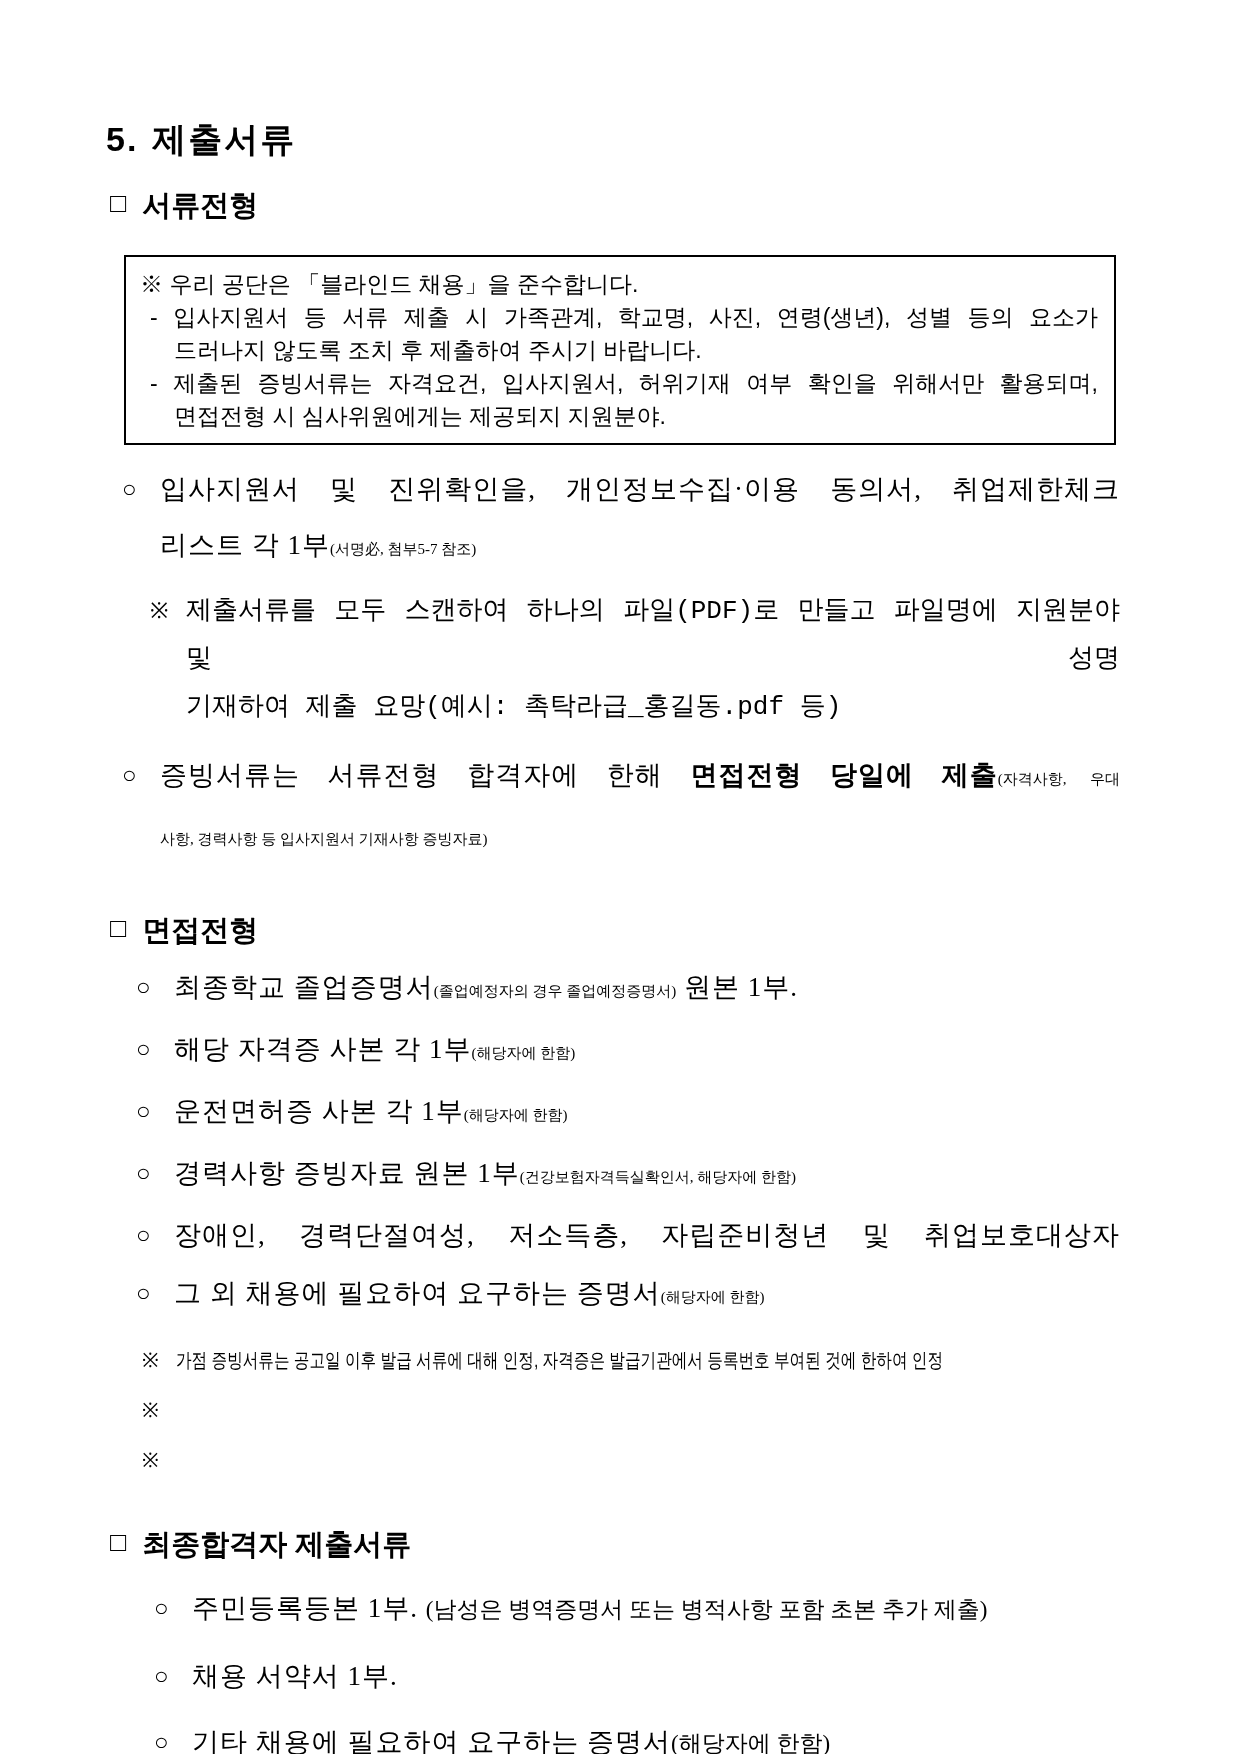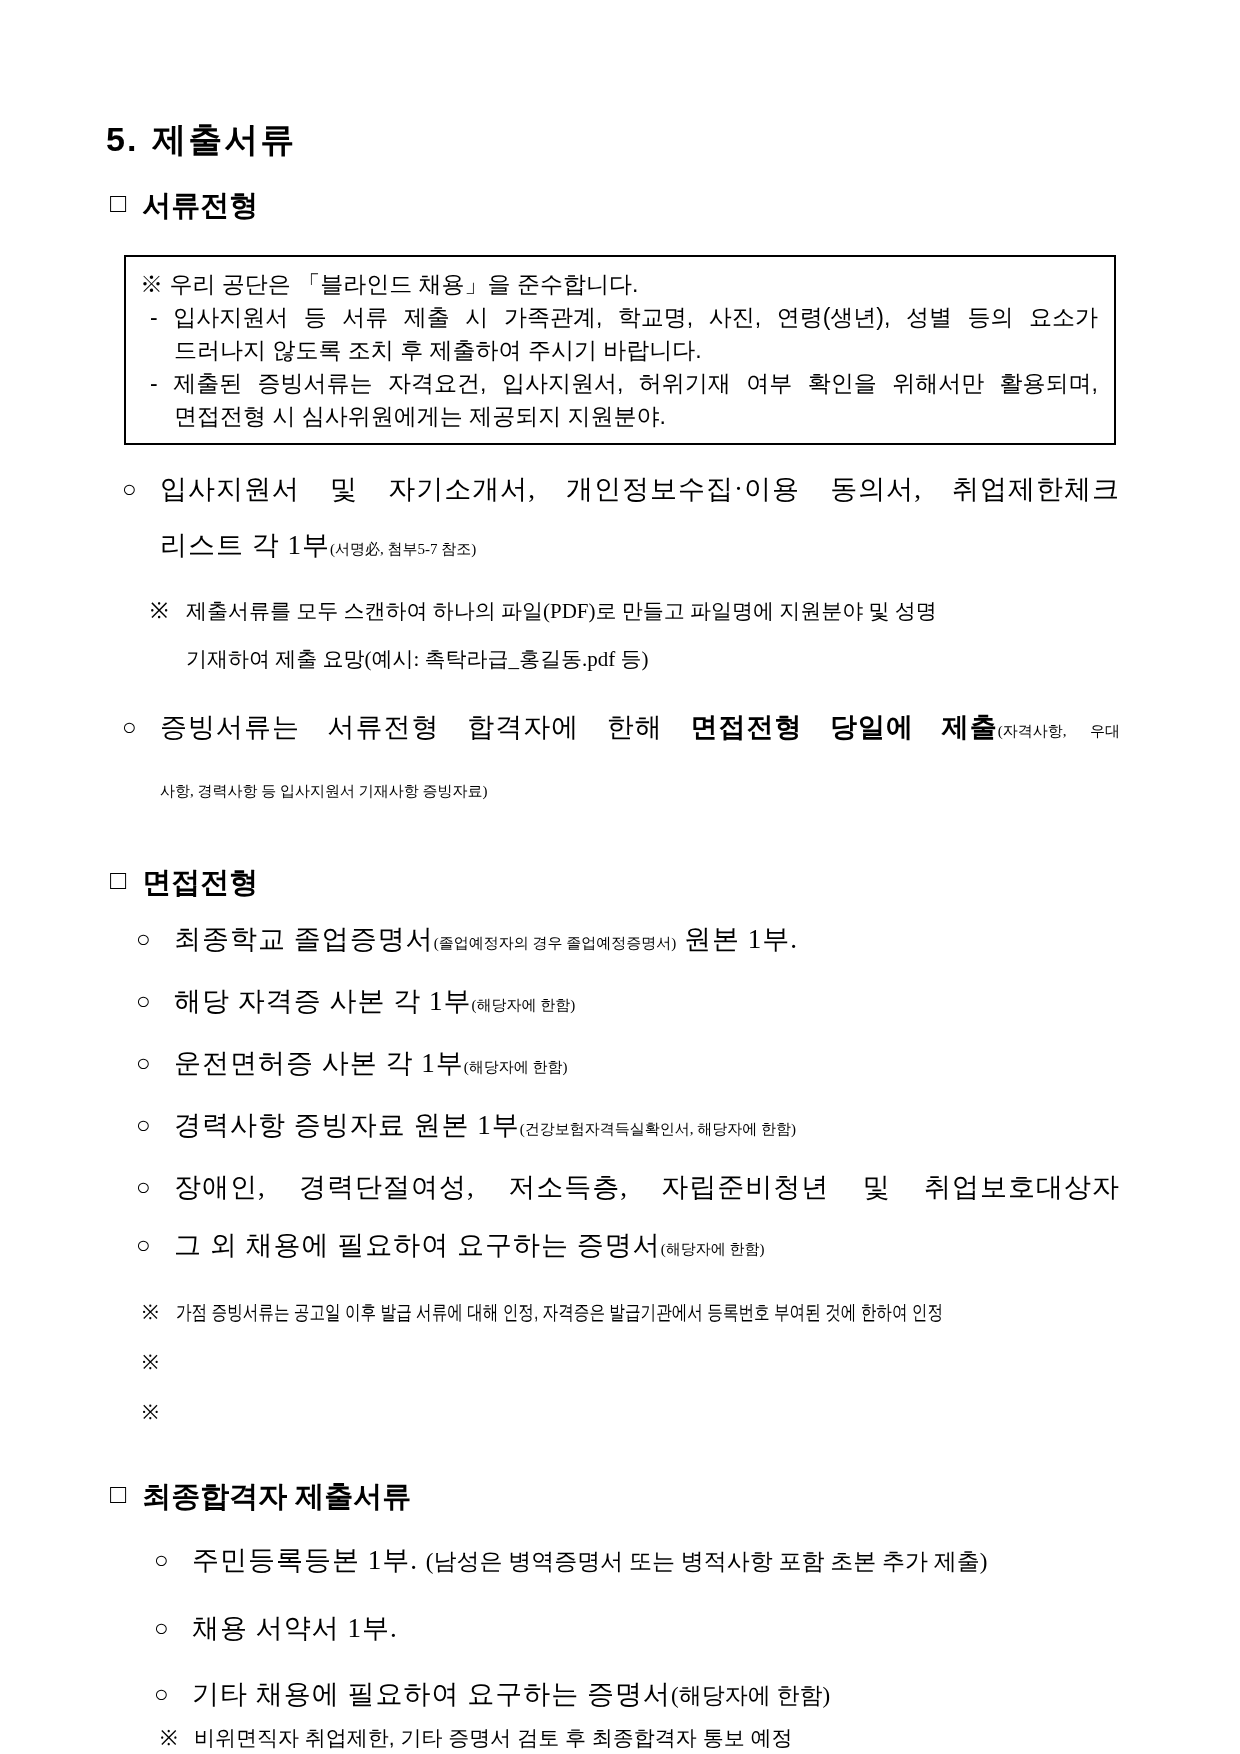--- a/index.html
+++ b/index.html
@@ -103,7 +103,7 @@
   <div class="bullet b-screen">
     <span class="mk">○</span>
     <div class="bt">
-      <div class="ln jl">입사지원서 및 자기소개서, 개인정보수집·이용 동의서, 취업제한체크</div>
+      <div class="ln jl">입사지원서 및 진위확인을, 개인정보수집·이용 동의서, 취업제한체크</div>
       <div class="ln">
         <span>리스트 각 1부</span><span class="paren">(서명必, 첨부5-7 참조)</span>
       </div>

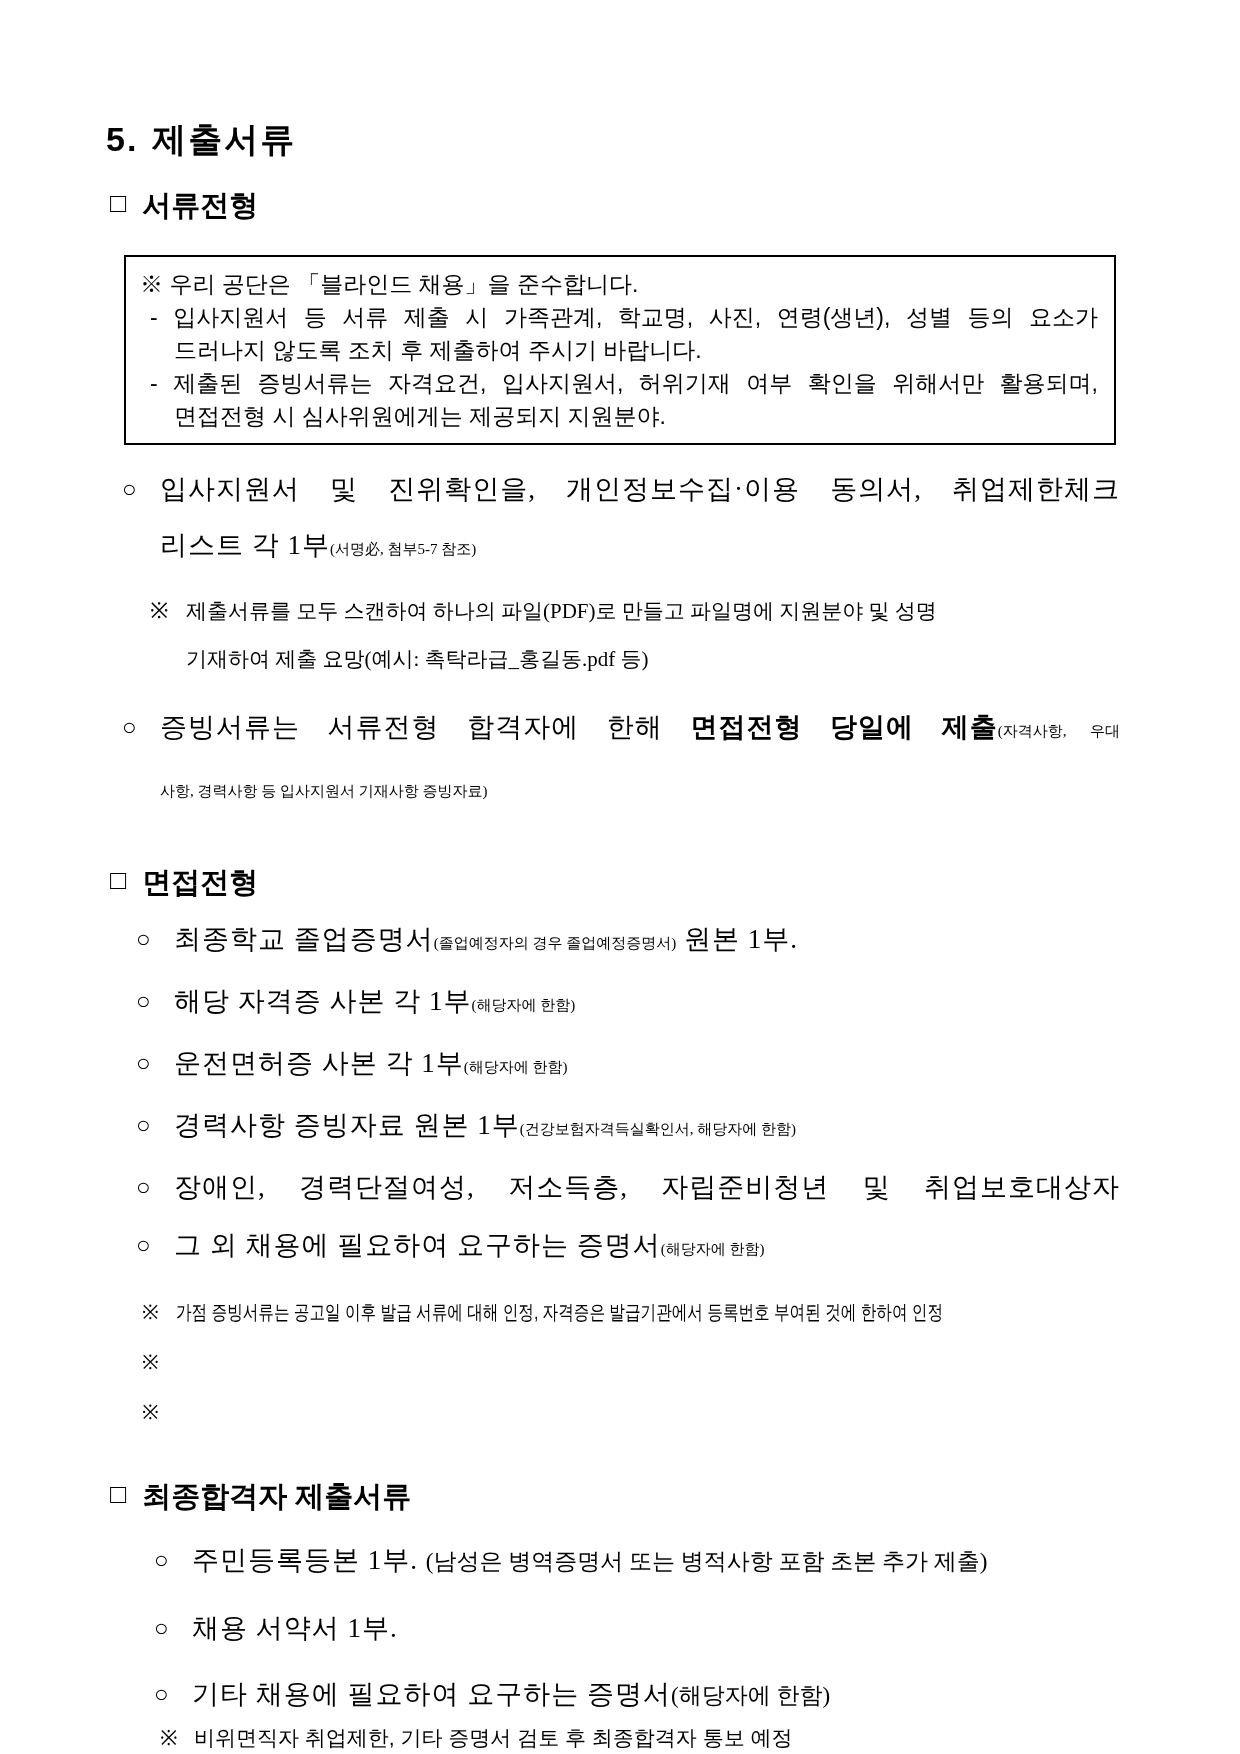--- a/index.html
+++ b/index.html
@@ -36,7 +36,7 @@
   .screen-note{display:flex;margin:10px 0 0 44px;
                font-family:"Liberation Sans",sans-serif;font-size:22px;}
   .screen-note .mk{flex:0 0 36px;line-height:48px;font-size:22px;}
-  .screen-note .ln{font-family:Liberation Serif, serif;font-size:21px;
+  .screen-note .ln{font-family:Liberation Mono, monospace;font-size:26px;
                    letter-spacing:0;line-height:48px;}
 
   .sec-interview{margin-top:44px;}

